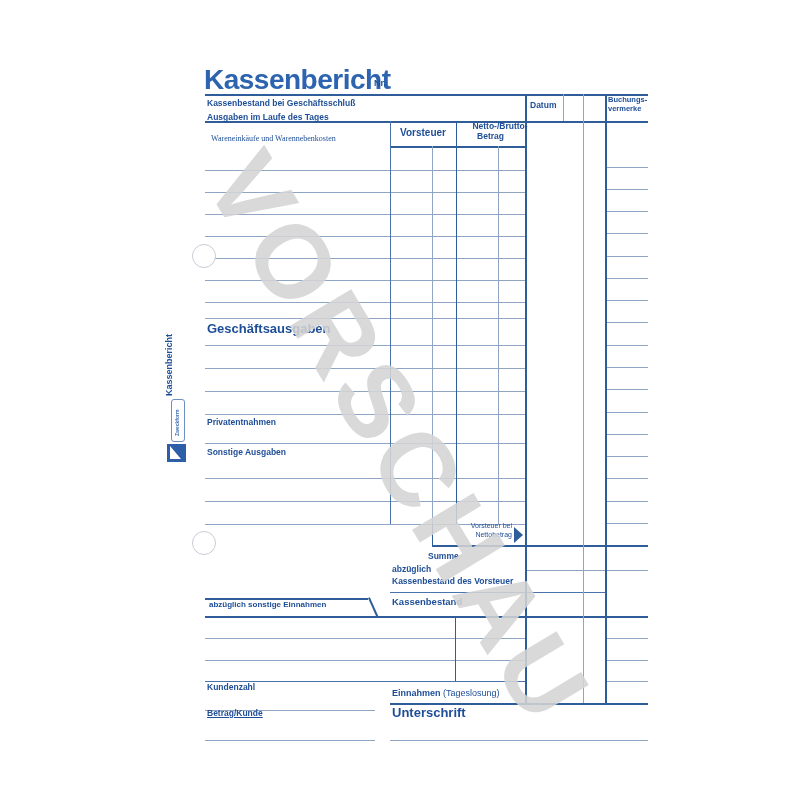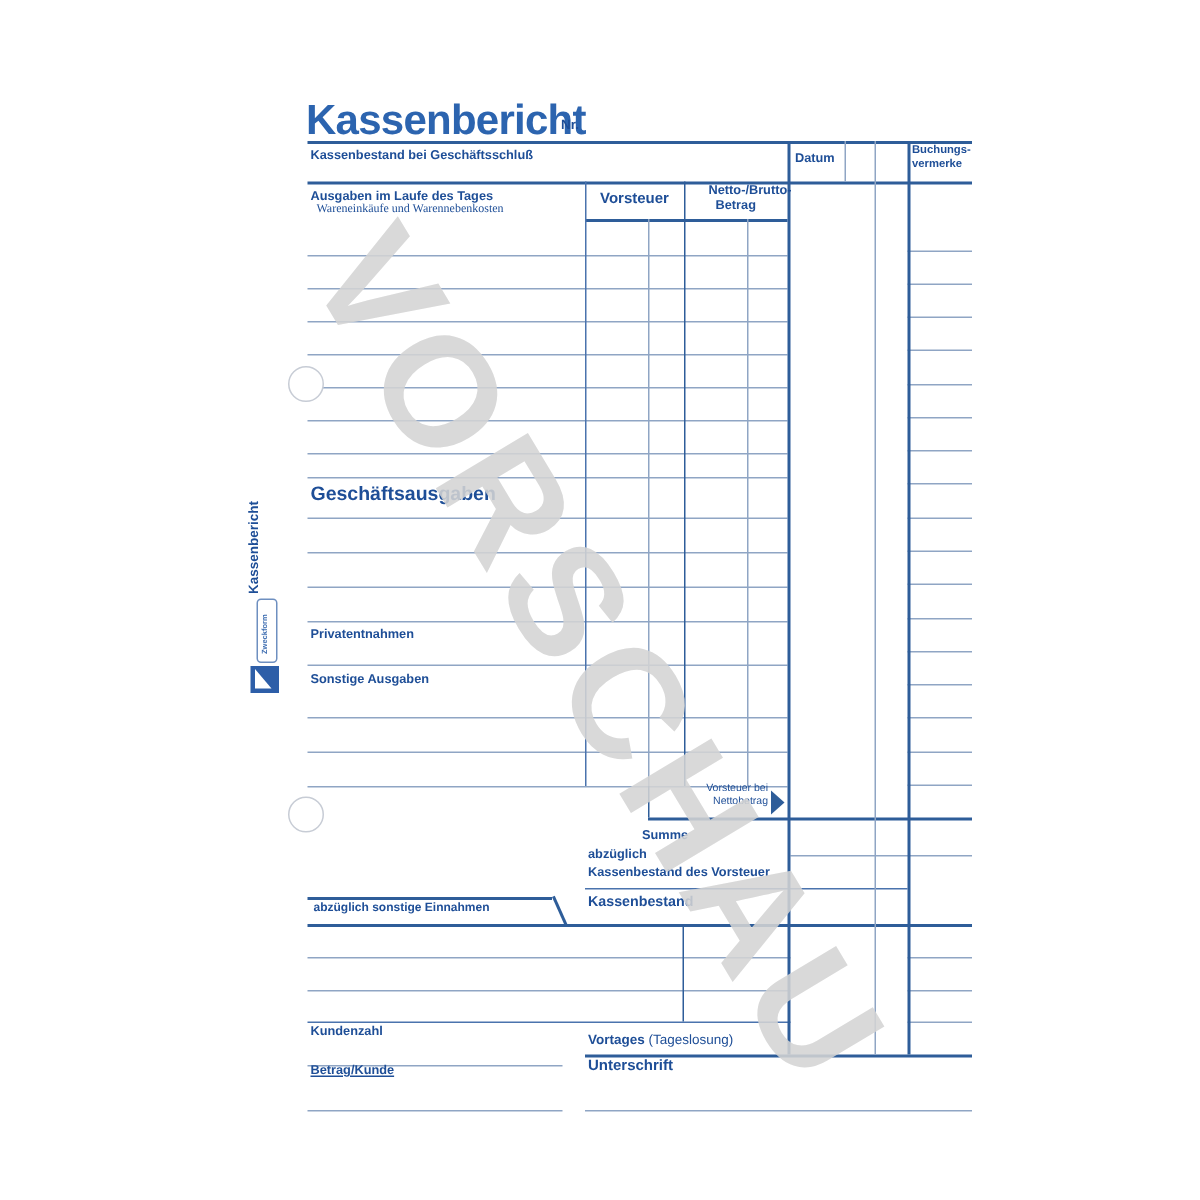--- a/index.html
+++ b/index.html
@@ -60,7 +60,7 @@
   <div class="lbl" style="left:530px;top:82px;font-size:8.5px;margin-top:19px;">Datum</div>
   <div class="lbl" style="left:207px;top:99px;font-size:8.5px;">Kassenbestand bei Geschäftsschluß</div>
 
-  <div class="lbl" style="left:207px;top:126px;font-size:8.5px;">Ausgaben im Laufe des Tages</div>
+  <div class="lbl" style="left:207px;top:113px;font-size:8.5px;">Ausgaben im Laufe des Tages</div>
   <div class="lbl w400" style="left:211px;top:135px;font-size:8px;font-family:Liberation Serif, serif;">Wareneinkäufe und Warennebenkosten</div>
   <div class="lbl ctr" style="left:390px;top:128px;width:66px;font-size:10px;">Vorsteuer</div>
   <div class="lbl ctr" style="left:456px;top:122px;width:88px;font-size:8.5px;">Netto-/Brutto-</div>

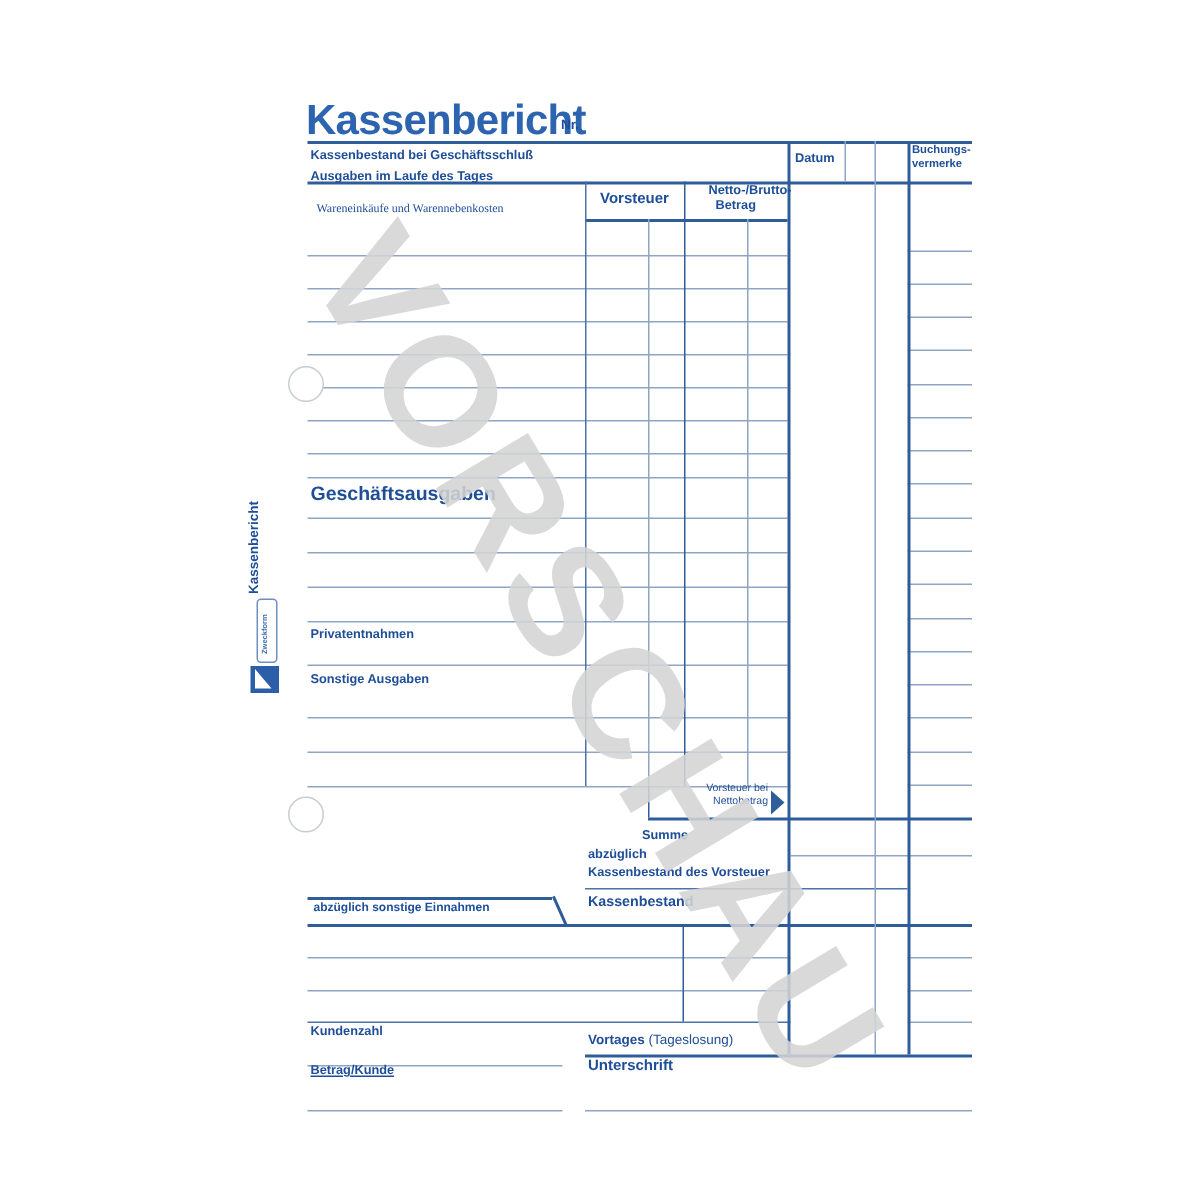--- a/index.html
+++ b/index.html
@@ -87,7 +87,7 @@
   <div class="lbl" style="left:207px;top:683px;font-size:8.5px;">Kundenzahl</div>
   <div class="lbl" style="left:207px;top:709px;font-size:8.5px;text-decoration:underline;">Betrag/Kunde</div>
   <div class="lbl" style="left:392px;top:689px;font-size:9px;">
-    <span>Vortages</span><span class="w400"> (Tageslosung)</span>
+    <span>Einnahmen</span><span class="w400"> (Tageslosung)</span>
   </div>
   <div class="lbl" style="left:392px;top:706px;font-size:10px;text-align:center;">Unterschrift</div>
 

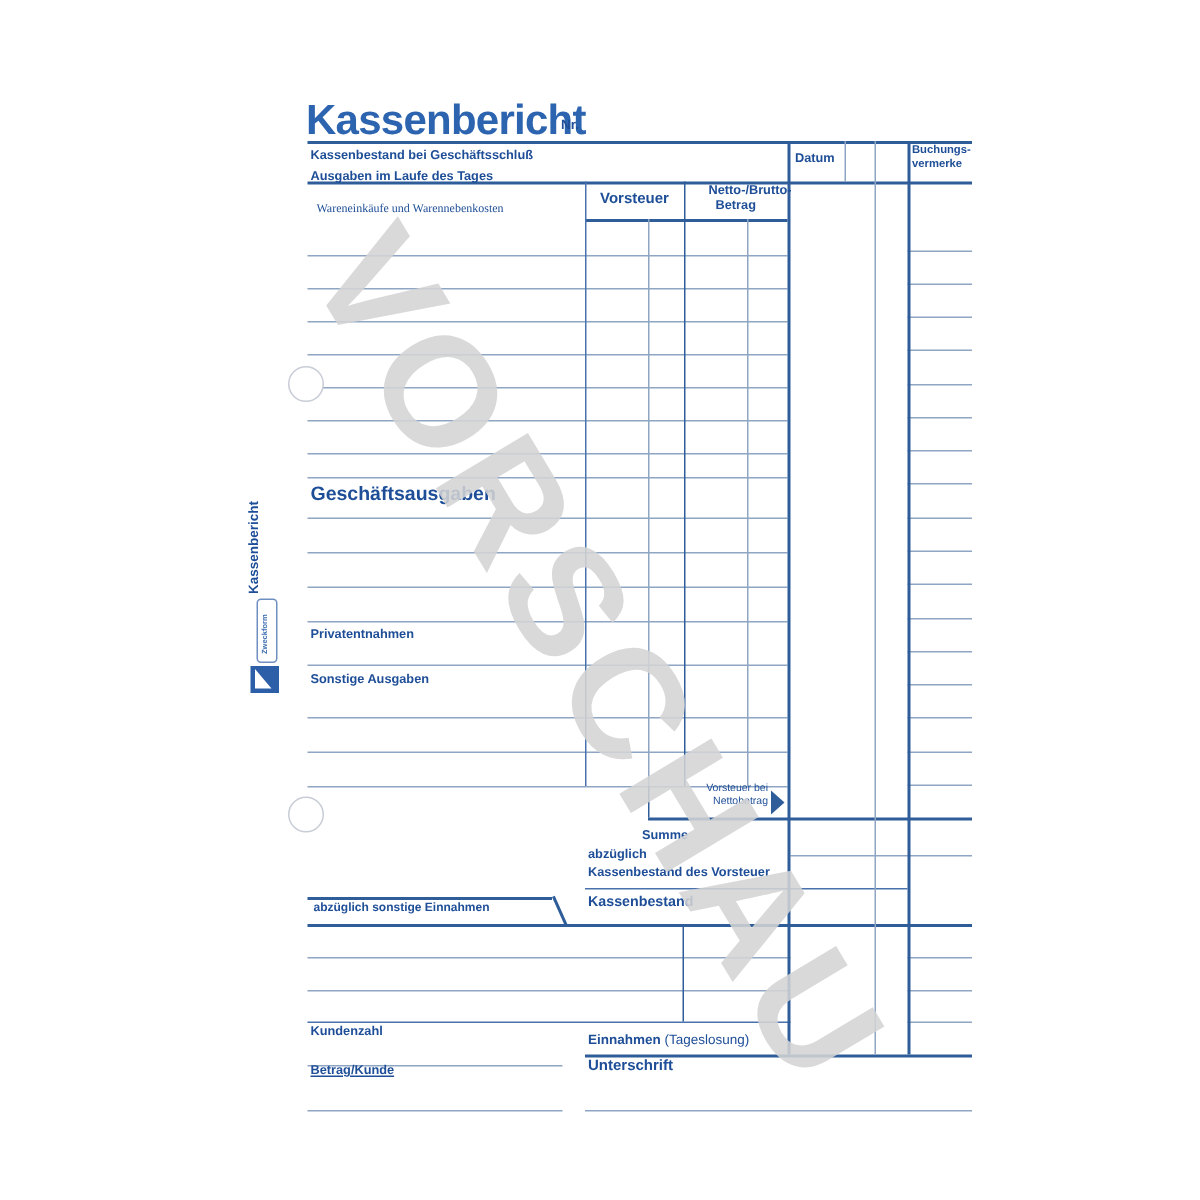--- a/index.html
+++ b/index.html
@@ -89,7 +89,7 @@
   <div class="lbl" style="left:392px;top:689px;font-size:9px;">
     <span>Einnahmen</span><span class="w400"> (Tageslosung)</span>
   </div>
-  <div class="lbl" style="left:392px;top:706px;font-size:10px;text-align:center;">Unterschrift</div>
+  <div class="lbl" style="left:392px;top:706px;font-size:13px;text-align:center;">Unterschrift</div>
 
   <div id="watermark">VORSCHAU</div>
 <div class="hl d2" style="left: 205px; top: 94px; width: 443px;"></div>

